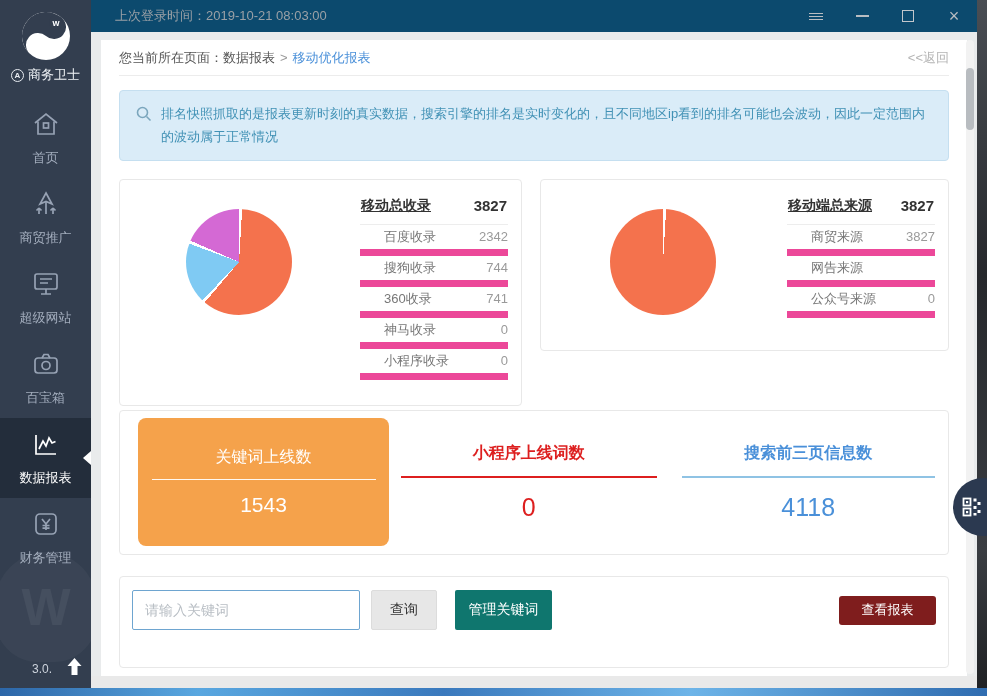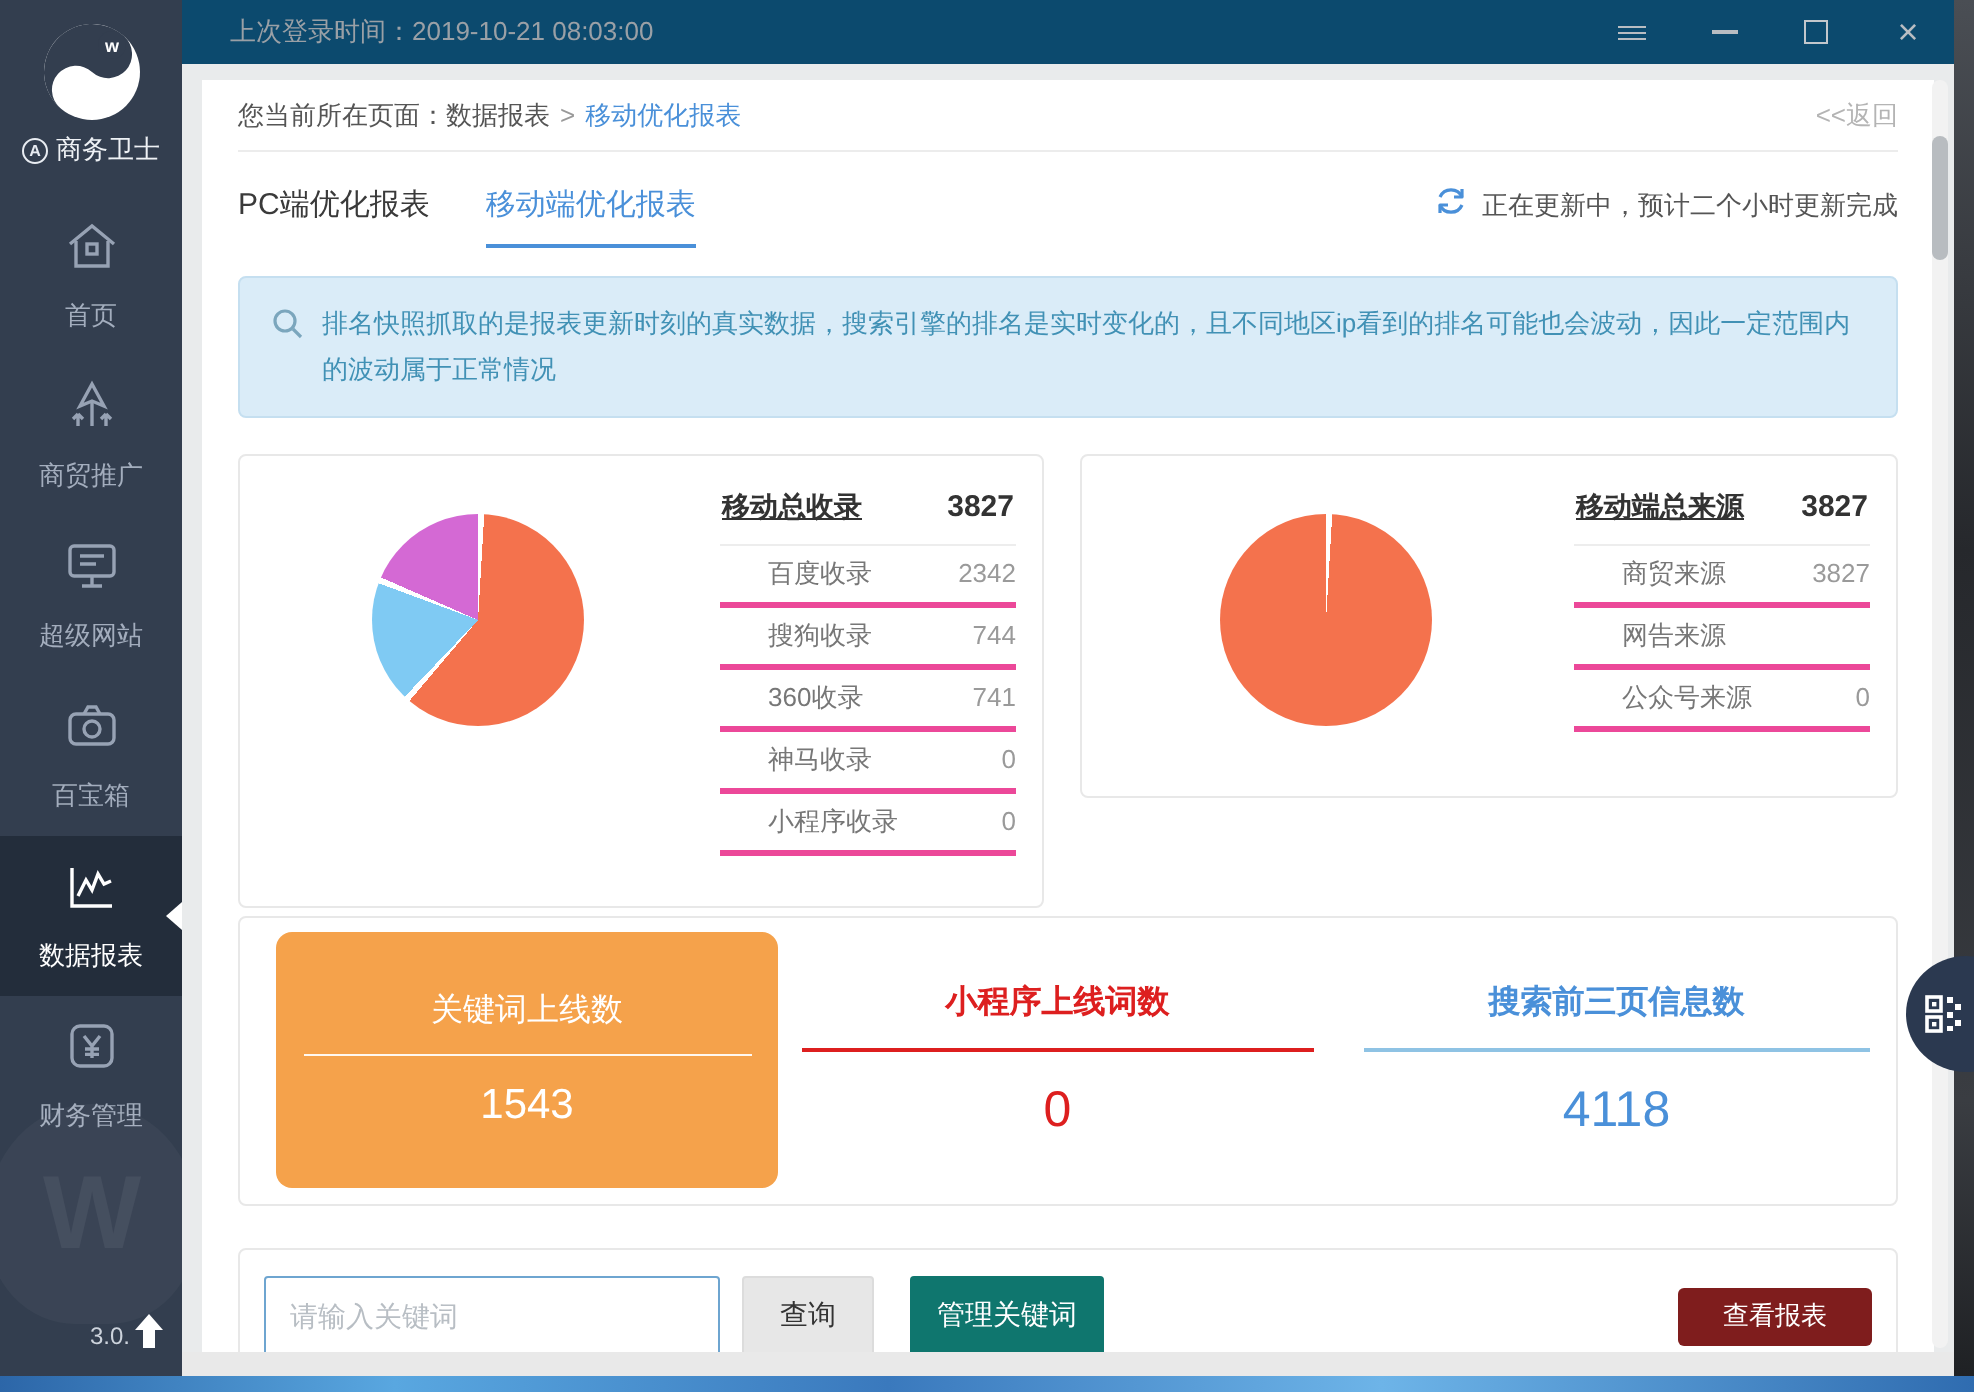--- a/index.html
+++ b/index.html
@@ -257,21 +257,6 @@
         <span class="back-link">&lt;&lt;返回</span>
       </div>
 
-      <div class="tabs-row">
-        <span class="tab">PC端优化报表</span>
-        <span class="tab active">移动端优化报表</span>
-        <div class="update-status">
-          <span>
-            <svg width="17" height="17" viewBox="0 0 17 17" fill="none" stroke="#4a90d9" stroke-width="1.6">
-              <path d="M3 10.5 A6 6 0 0 0 14 10.5"></path>
-              <path d="M14 6.5 A6 6 0 0 0 3 6.5"></path>
-              <path d="M14 2.5 V6.5 H10" stroke-linejoin="round"></path>
-              <path d="M3 14.5 V10.5 H7" stroke-linejoin="round"></path>
-            </svg>
-          </span>
-          <span class="update-status-text">正在更新中，预计二个小时更新完成</span>
-        </div>
-      </div>
 
       <div class="banner">
         <span class="banner-icon">

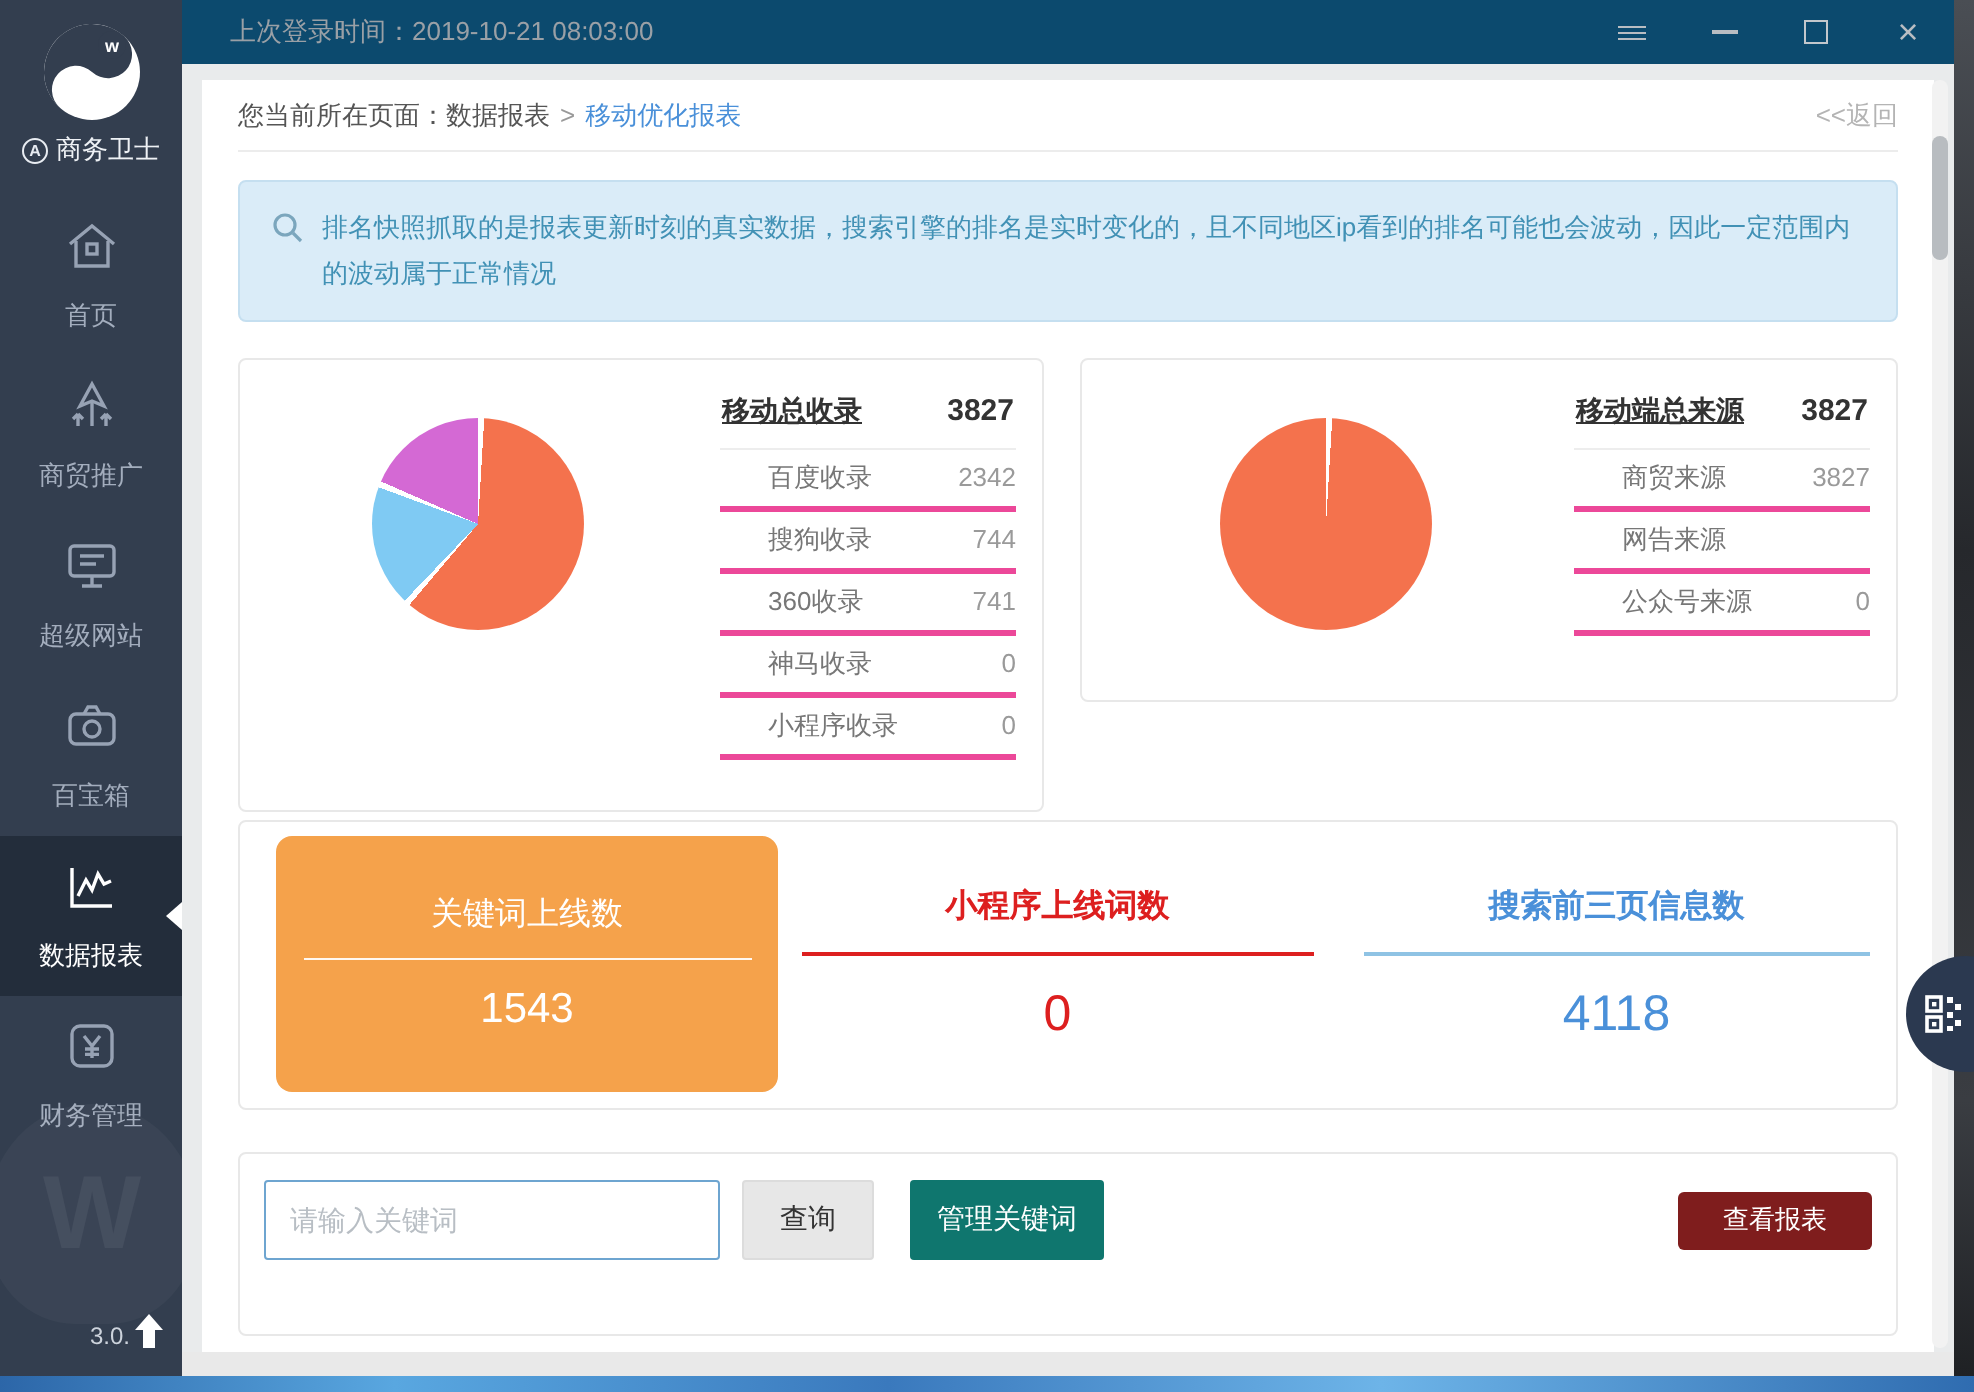--- a/index.html
+++ b/index.html
@@ -92,7 +92,7 @@
     padding:5px 1px 9px; border-bottom:1px solid #ededed; }
   .legend-title { font-size:14px; font-weight:bold; color:#333;text-decoration:underline; }
   .legend-total { font-size:15px; font-weight:bold; color:#333; }
-  .legend-row { display:flex; align-items:center; height:31px; border-bottom:3px solid #ec4899; }
+  .legend-row { display:flex; align-items:center; height:31px; border-bottom:7px solid #ec4899; }
   .swatch { width:13px; height:13px; border-radius:3px; margin-right:11px; flex:none; }
   .legend-label { font-size:13px; color:#777; flex:1; }
   .legend-value { font-size:13px; color:#9a9a9a; }

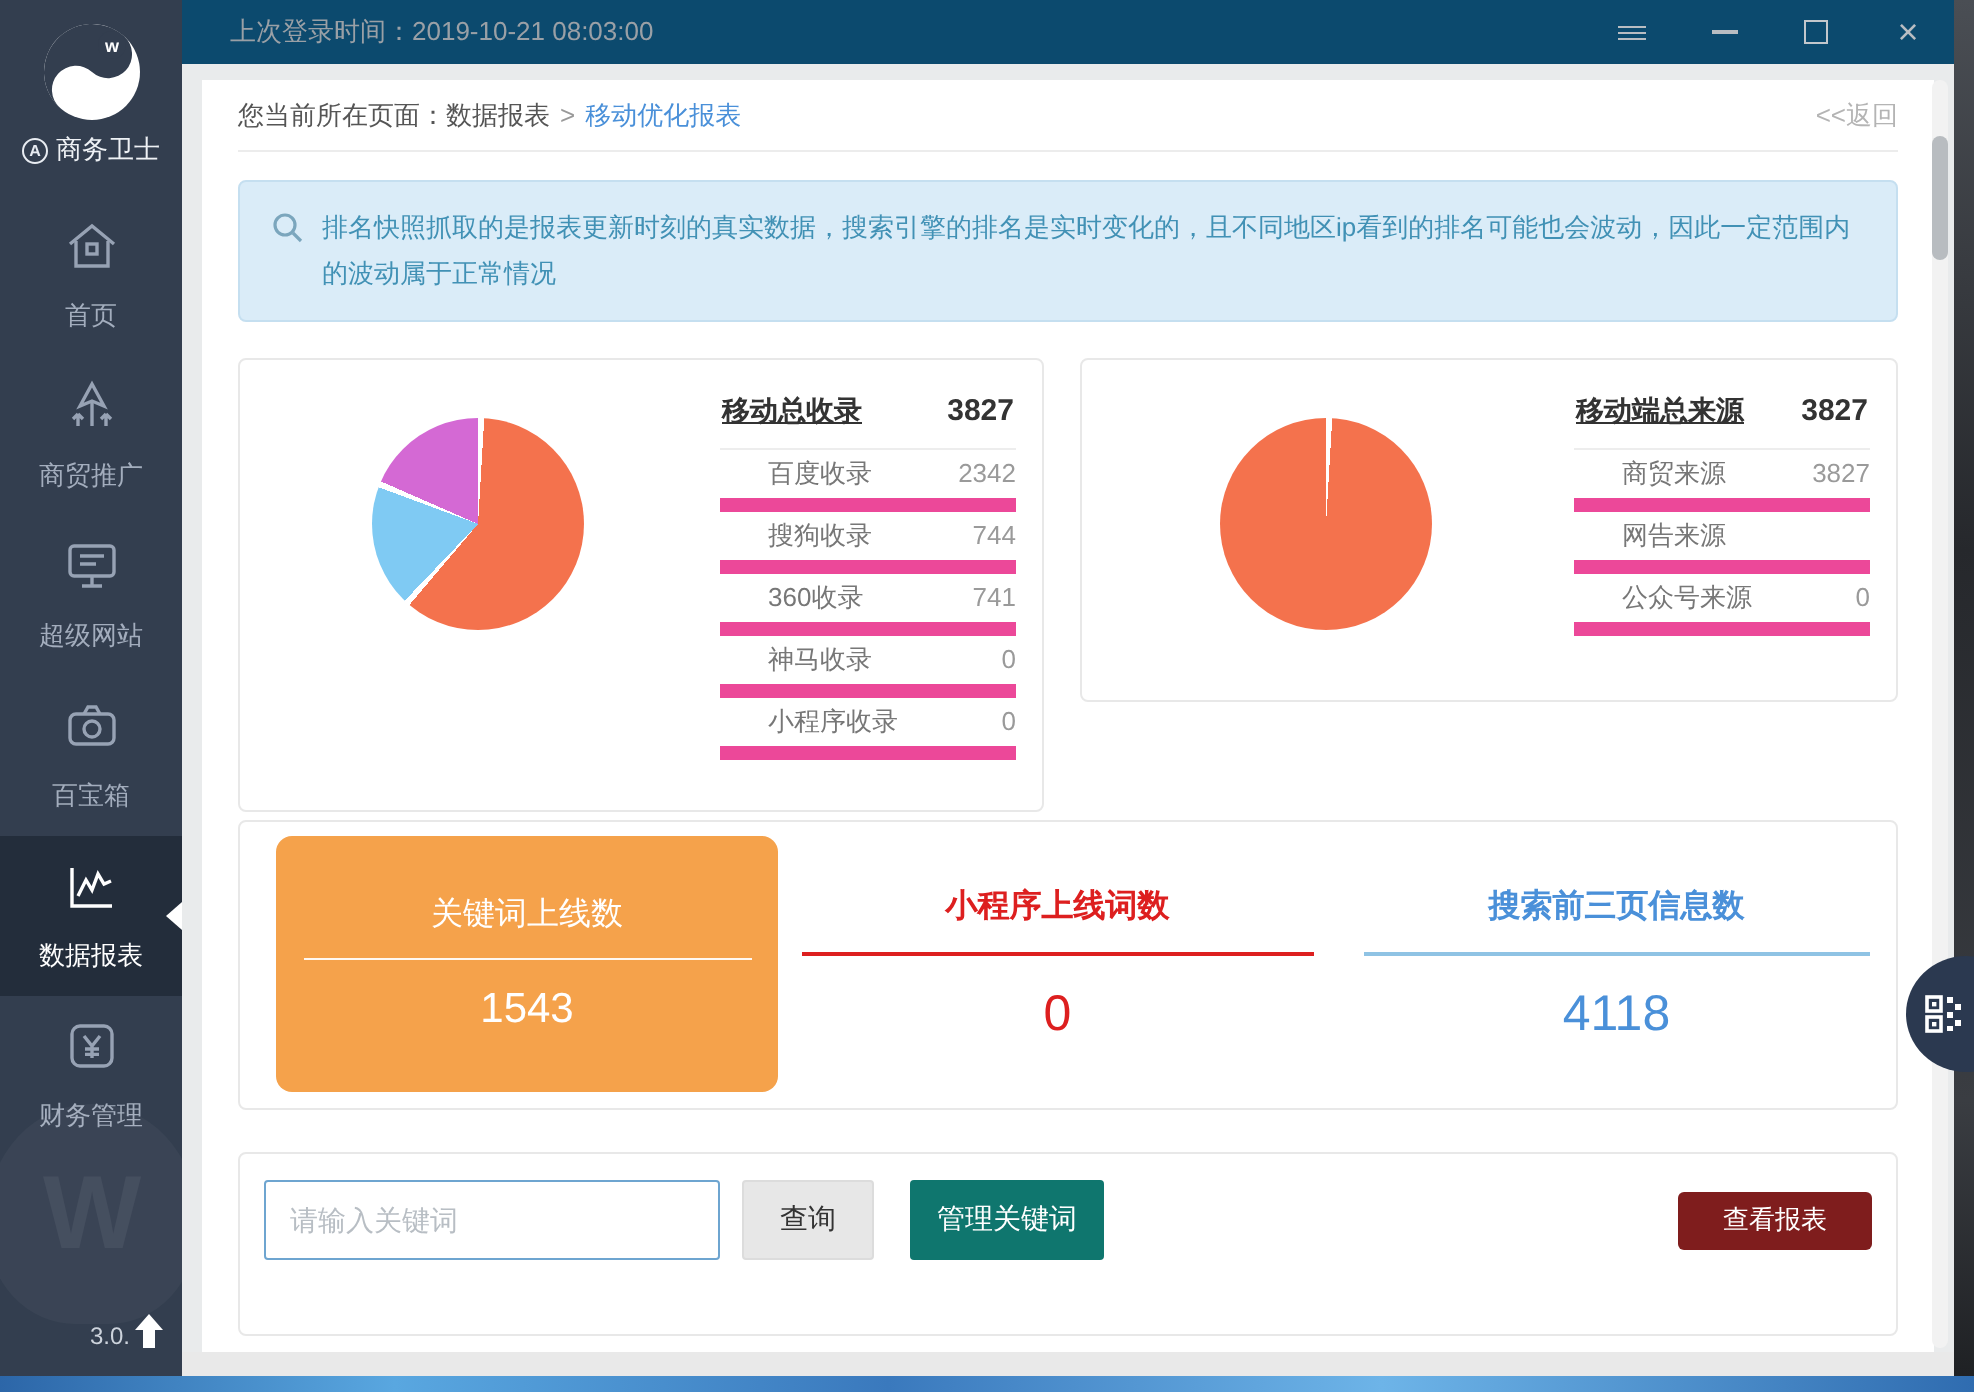--- a/index.html
+++ b/index.html
@@ -47,7 +47,7 @@
     border-radius:50% 50% 42% 42%; background:rgba(255,255,255,0.035);
     display:flex; align-items:center; justify-content:center;
     color:rgba(255,255,255,0.06); font-size:52px; font-weight:bold; }
-  .version { position:absolute; right:8px; bottom:8px; display:flex; align-items:center; gap:1px; }
+  .version { position:absolute; right:8px; bottom:8px; display:flex; align-items:center; gap:14px; }
   .version-text { color:#cdd3dc; font-size:12px; }
 
   

